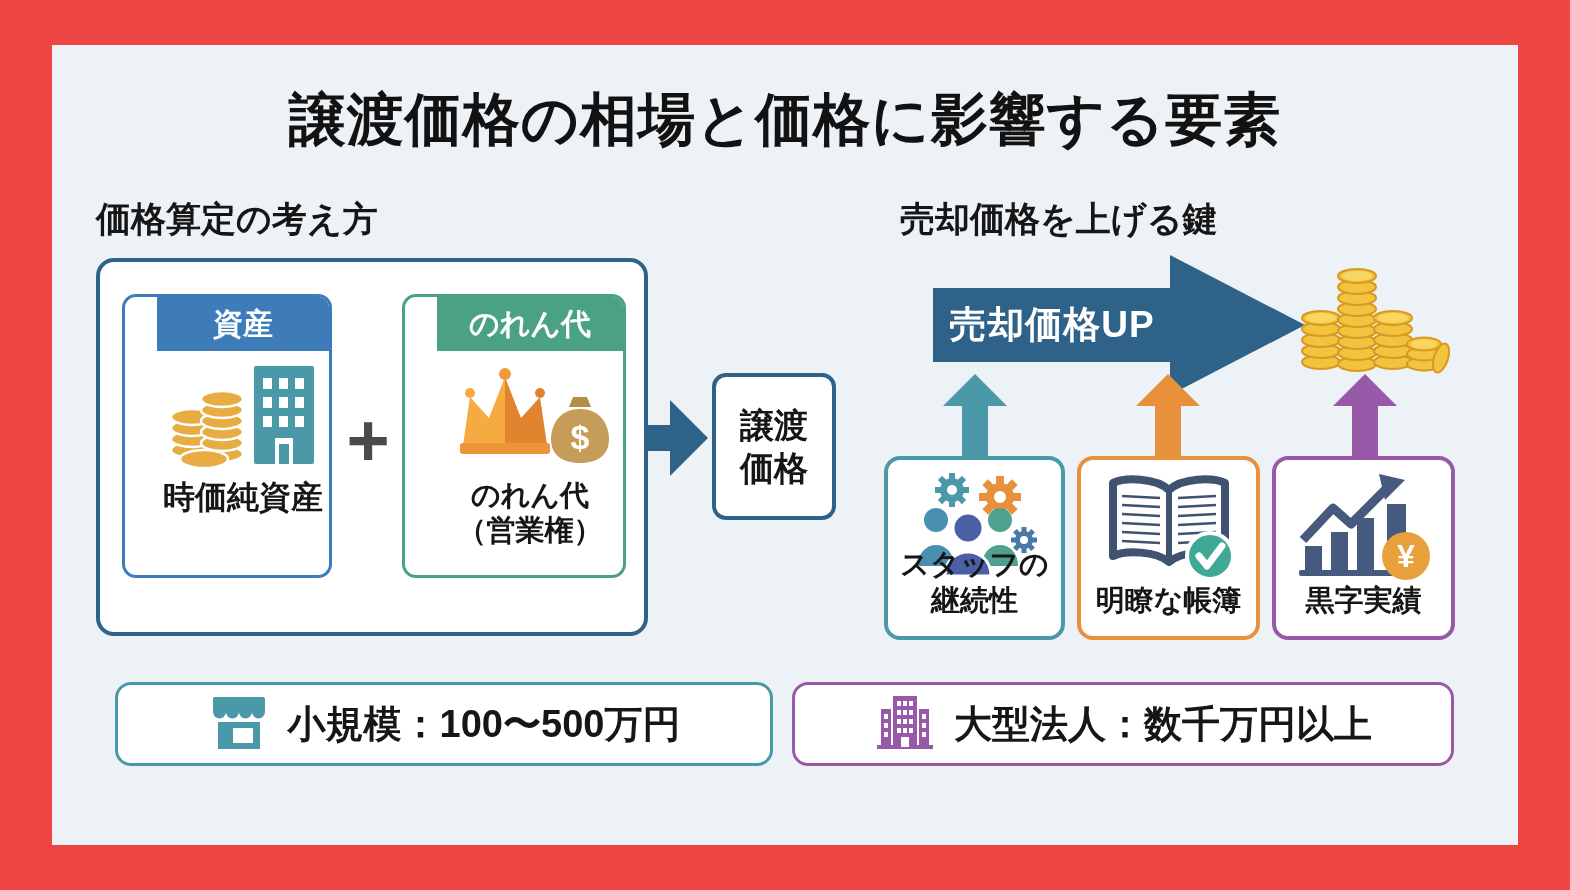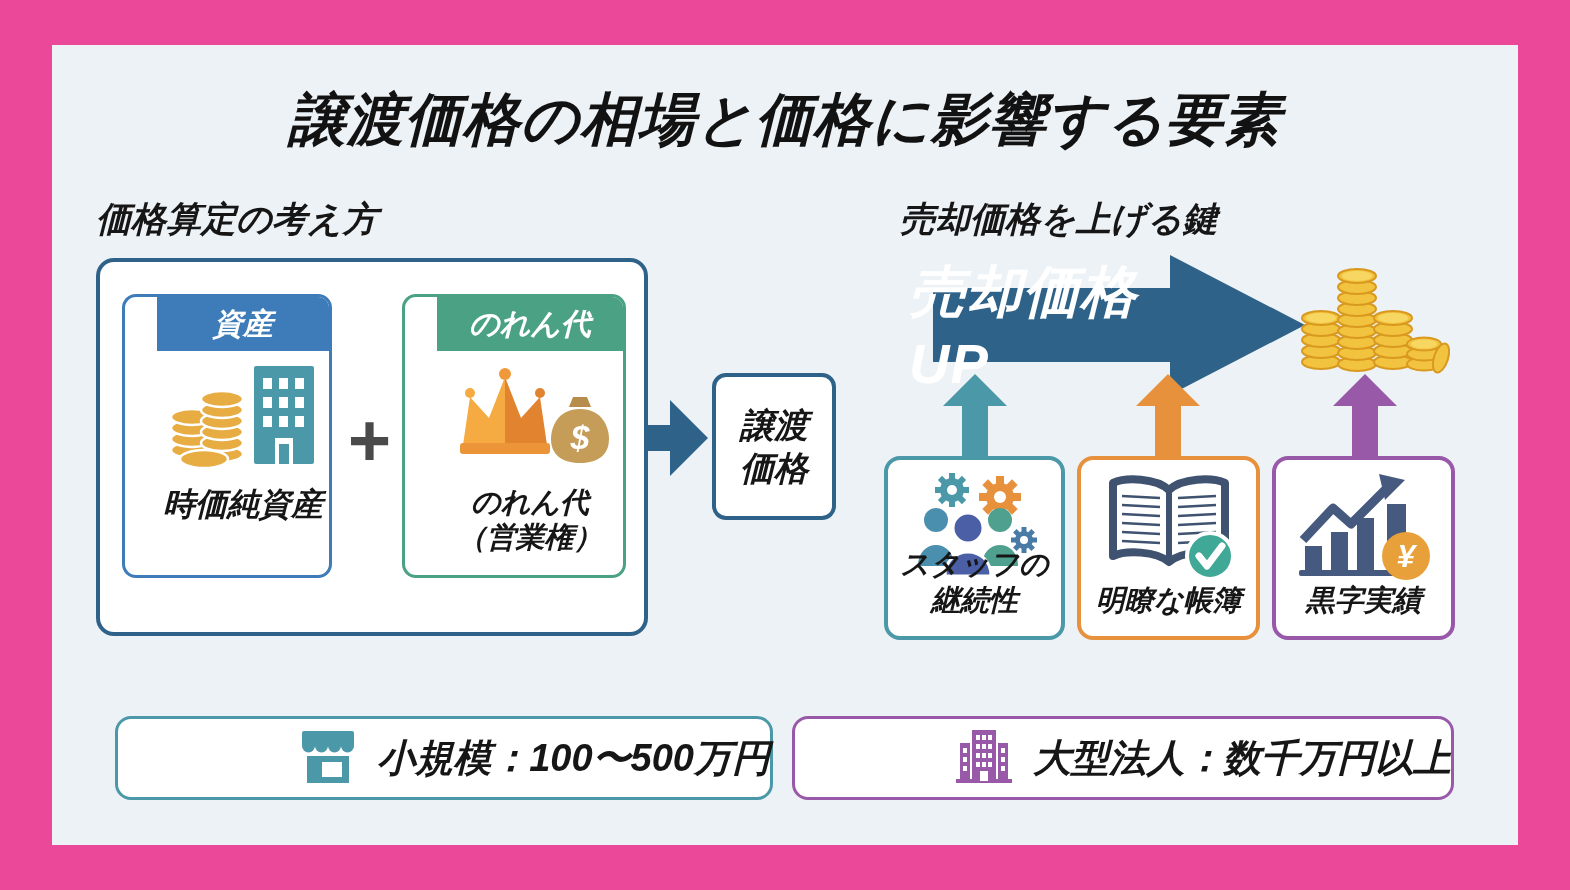--- a/index.html
+++ b/index.html
@@ -5,7 +5,7 @@
   * { margin:0; padding:0; box-sizing:border-box; }
   html,body { width:1570px; height:890px; background:#ffffff; }
   body { font-family:"Liberation Sans","DejaVu Sans",sans-serif; color:#161616; }
-  .stage { position:relative; width:1570px; height:890px; background:#ec4899; overflow:hidden;font-style:italic; }
+  .stage { position:relative; width:1570px; height:890px; background:#ef4444; overflow:hidden; }
   .panel { position:absolute; left:52px; top:45px; width:1466px; height:800px; background:#edf2f6; }
   .abs { position:absolute; }
 

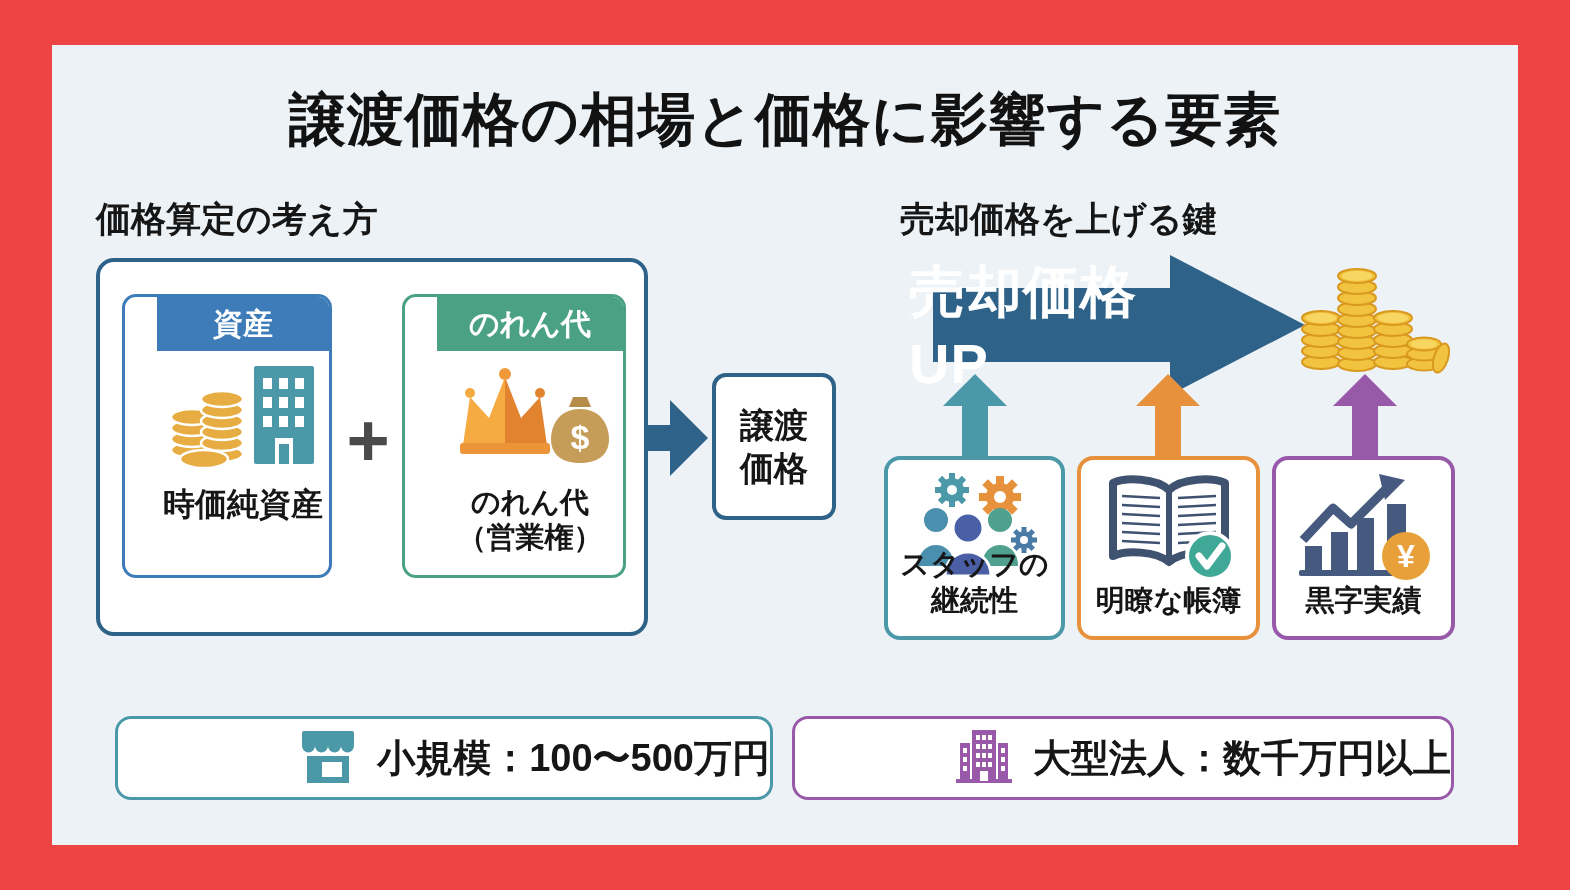--- a/index.html
+++ b/index.html
@@ -45,9 +45,9 @@
 
   
   .price-up-arrow { left:933px; top:255px; }
-  .price-up-arrow-label { left:909px; top:288px; width:238px; height:74px;
+  .price-up-arrow-label { left:933px; top:288px; width:238px; height:74px;
     display:flex; align-items:center; justify-content:center;
-    color:#ffffff; font-size:56px; font-weight:900; letter-spacing:1px; }
+    color:#ffffff; font-size:37px; font-weight:900; letter-spacing:1px; }
   .coin-pile { left:1283px; top:250px; }
 
   .factor-arrow-1 { left:943px;  top:374px; }

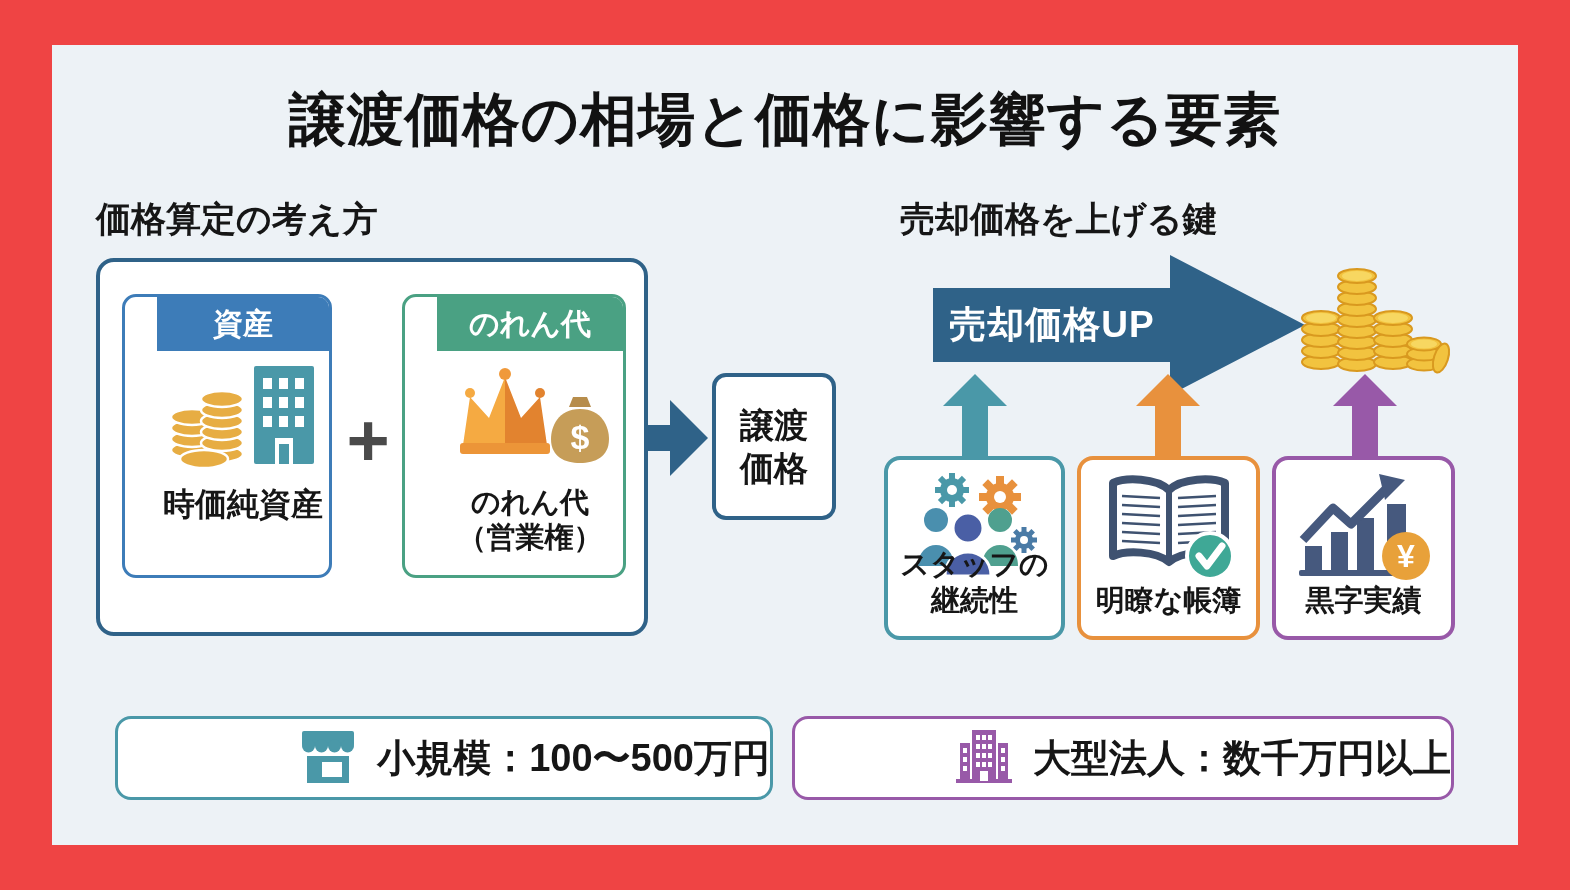--- a/index.html
+++ b/index.html
@@ -29,7 +29,7 @@
   .asset-card .card-header    { background:#3d7cb8; }
   .goodwill-card .card-header { background:#4aa183; }
   .card-icon { margin-top:10px; height:112px; display:flex; align-items:center; justify-content:center; }
-  .card-label { margin-top:12px; font-size:32px; font-weight:800; text-align:center; line-height:1.2; }
+  .card-label { margin-top:5px; font-size:32px; font-weight:800; text-align:center; line-height:1.2; }
   .goodwill-card .card-label { font-size:29px; }
 
   .plus-sign { left:237px; top:142px; width:62px; text-align:center;

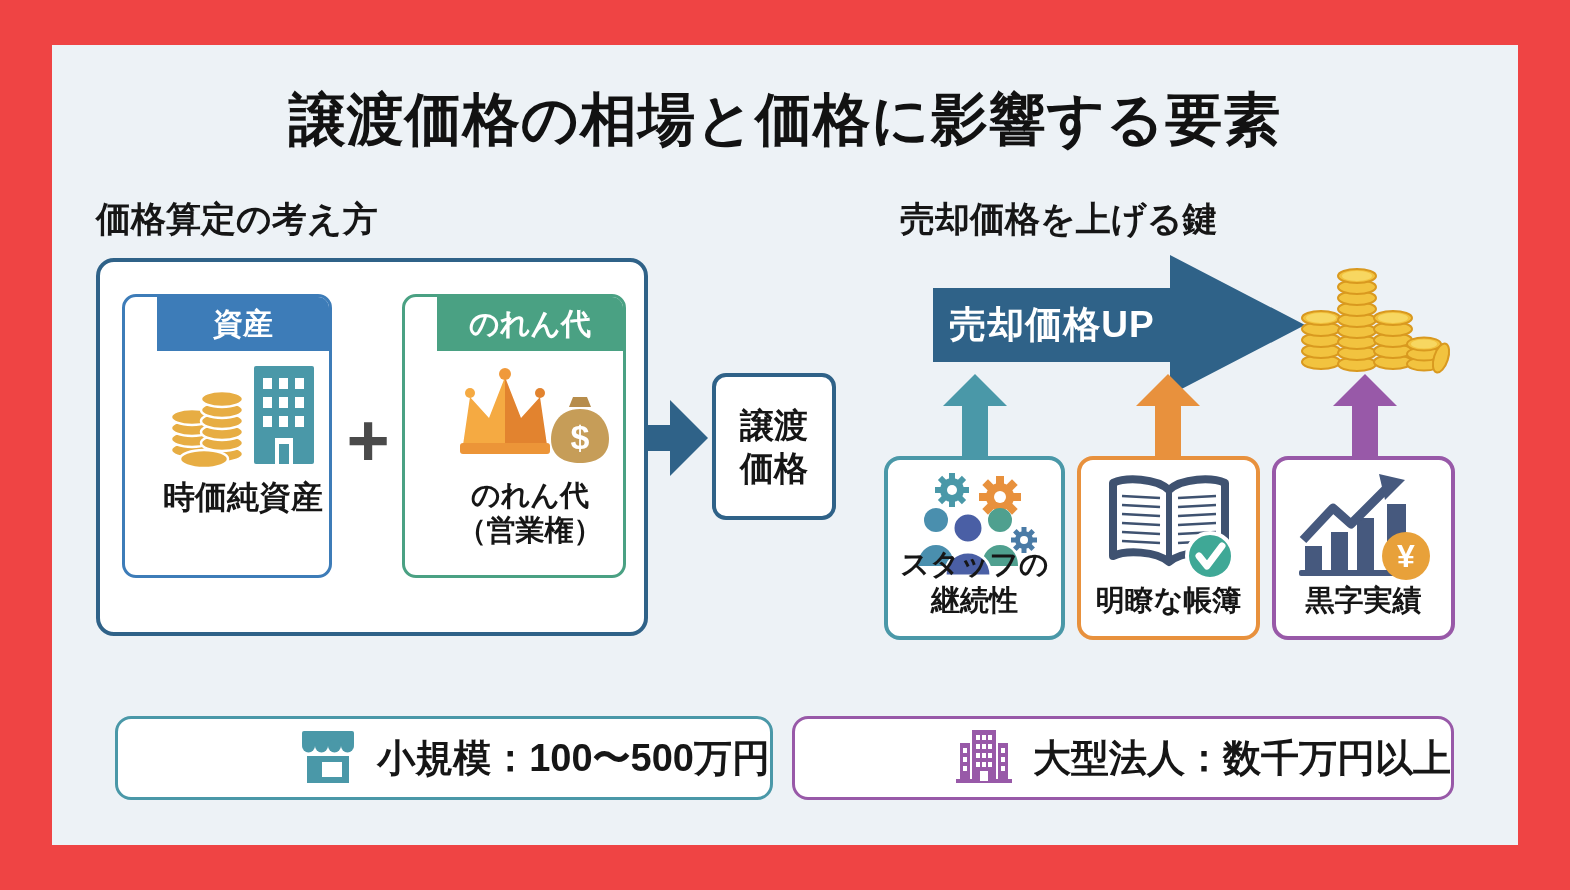--- a/index.html
+++ b/index.html
@@ -66,8 +66,8 @@
 
   .market-heading { left:585px; top:660px; width:400px; font-size:37px; }
 
-  .market-box { top:716px; height:84px; background:#ffffff; border-radius:16px;
-    display:flex; align-items:center; justify-content:flex-end; gap:18px; }
+  .market-box { top:682px; height:84px; background:#ffffff; border-radius:16px;
+    display:flex; align-items:center; justify-content:center; gap:18px; }
   .small-scale-box { left:115px; width:658px; border:3px solid #4a98a8; }
   .large-corp-box  { left:792px; width:662px; border:3px solid #9859a8; }
   .market-box .market-label { font-size:38px; font-weight:800; }

